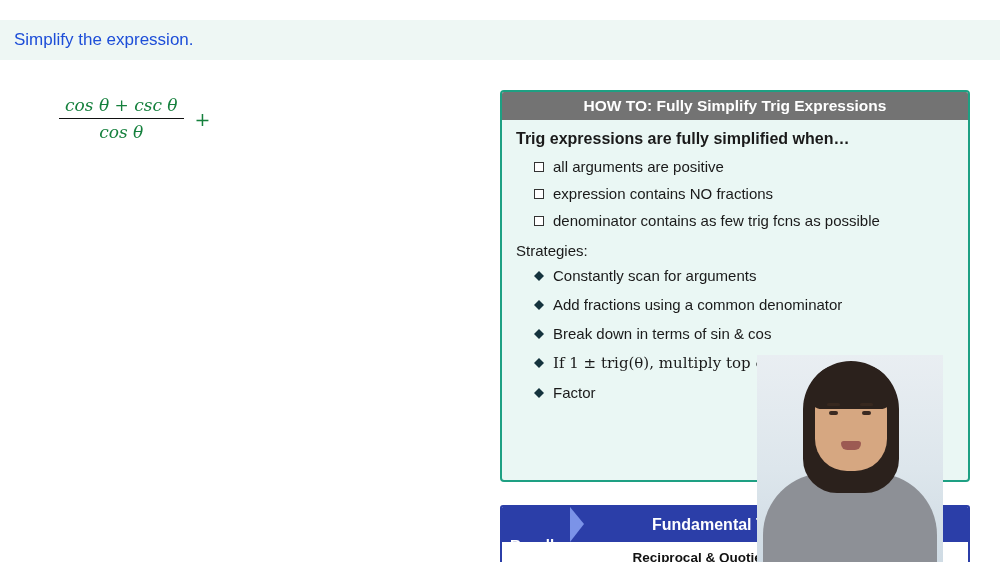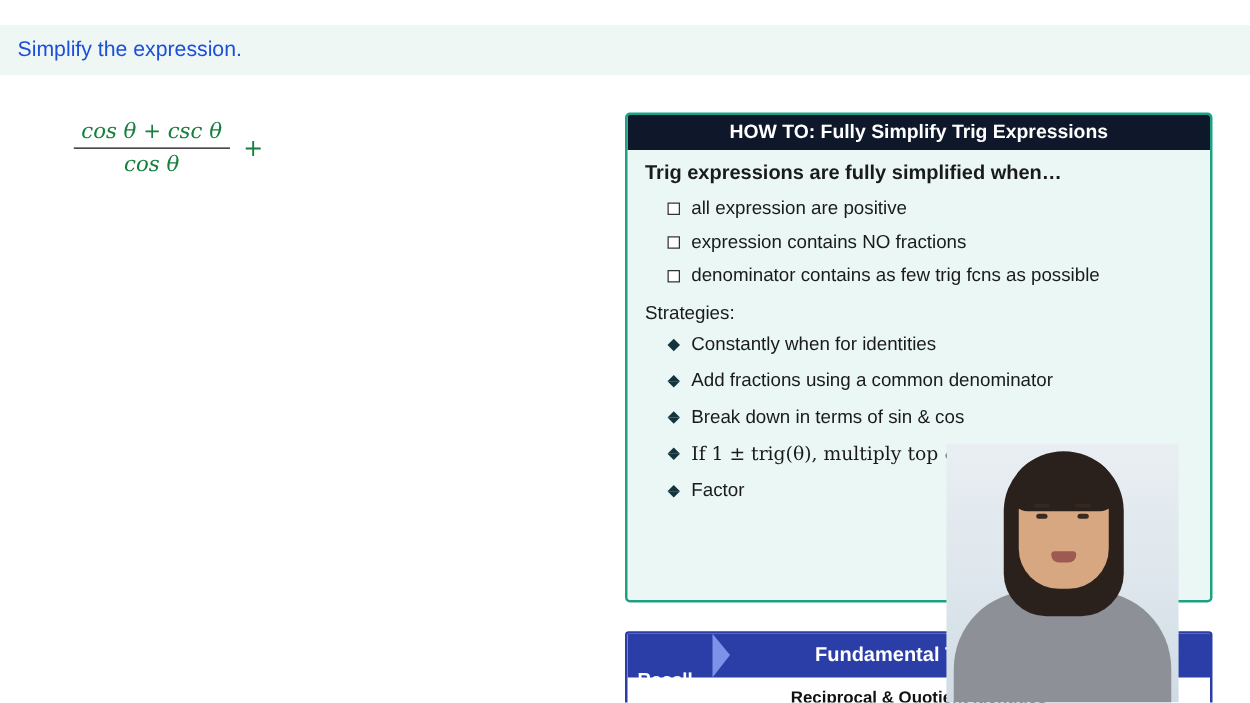--- a/index.html
+++ b/index.html
@@ -94,7 +94,7 @@
   }
   .howto-title {
     height: 28px;
-    background: #0f172a;
+    background: #737373;
     color: #ffffff;
     font-size: 15.5px;
     font-weight: bold;

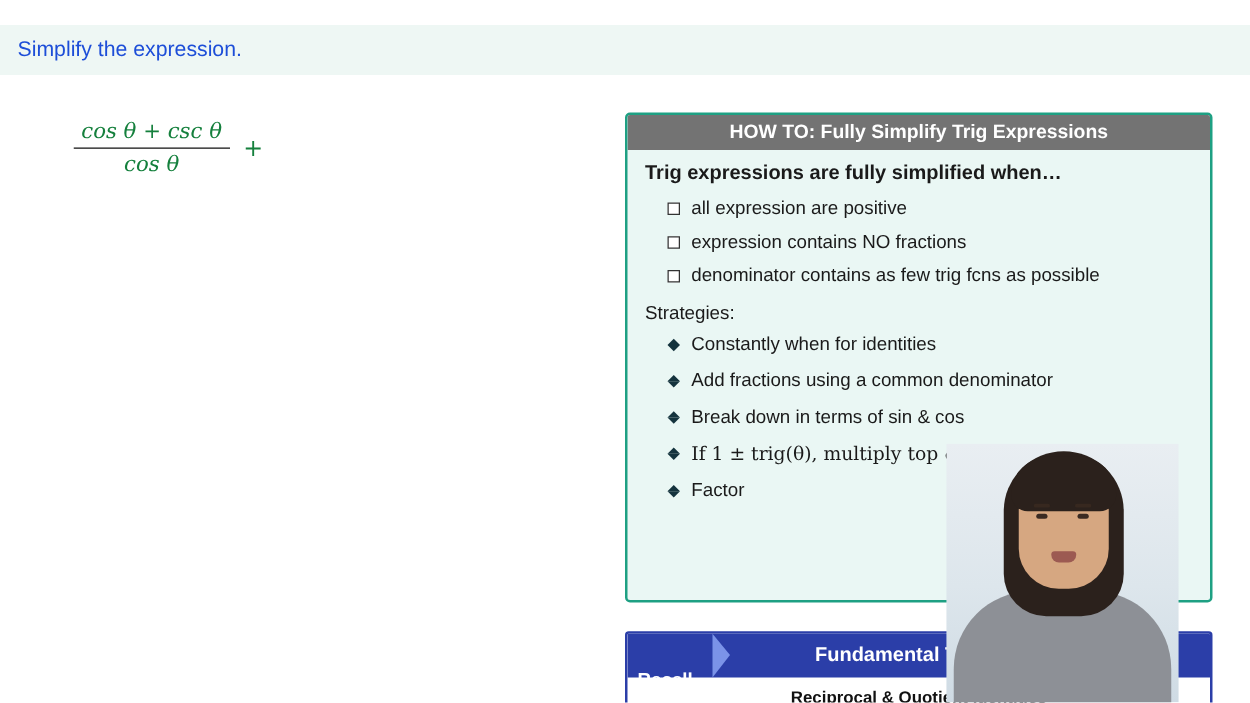--- a/index.html
+++ b/index.html
@@ -300,7 +300,7 @@
 
       <div class="check-item">
         <span class="checkbox"></span>
-        <span>all expression are positive</span>
+        <span>all arguments are positive</span>
       </div>
       <div class="check-item">
         <span class="checkbox"></span>

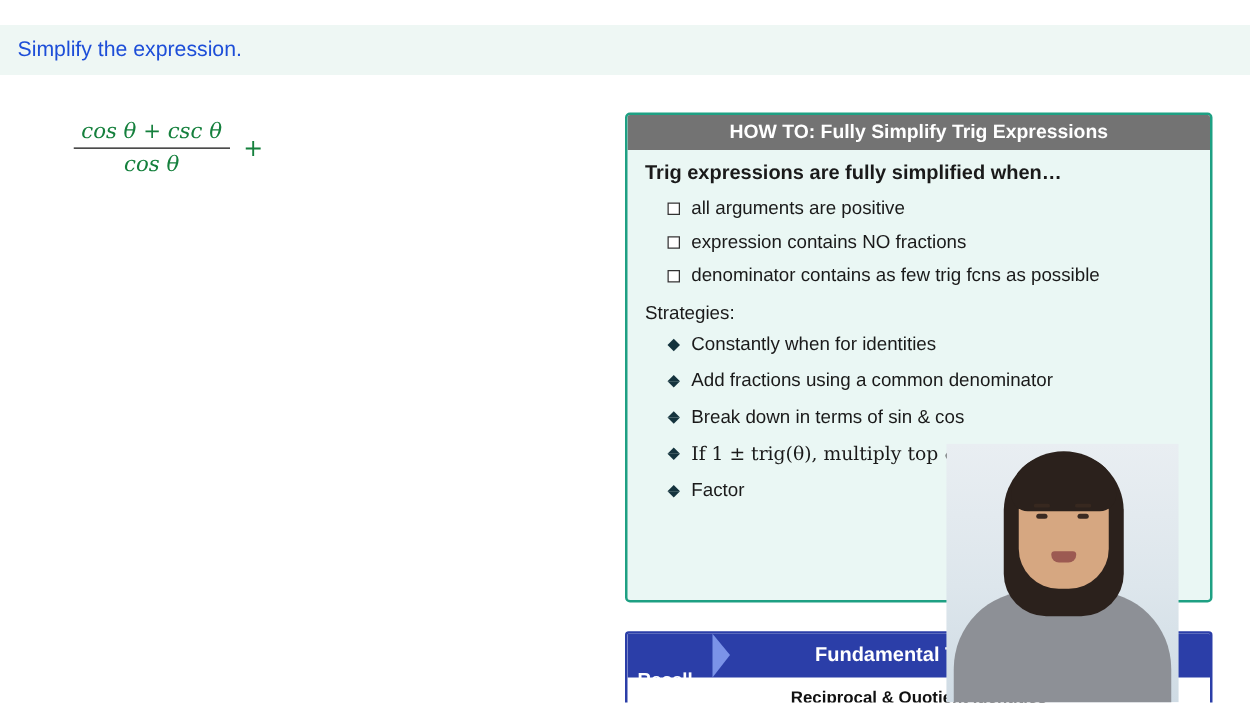--- a/index.html
+++ b/index.html
@@ -315,7 +315,7 @@
 
       <div class="bullet-item">
         <span class="diamond"></span>
-        <span class="txt">Constantly when for identities</span>
+        <span class="txt">Constantly scan for arguments</span>
       </div>
       <div class="bullet-item">
         <span class="diamond"></span>

